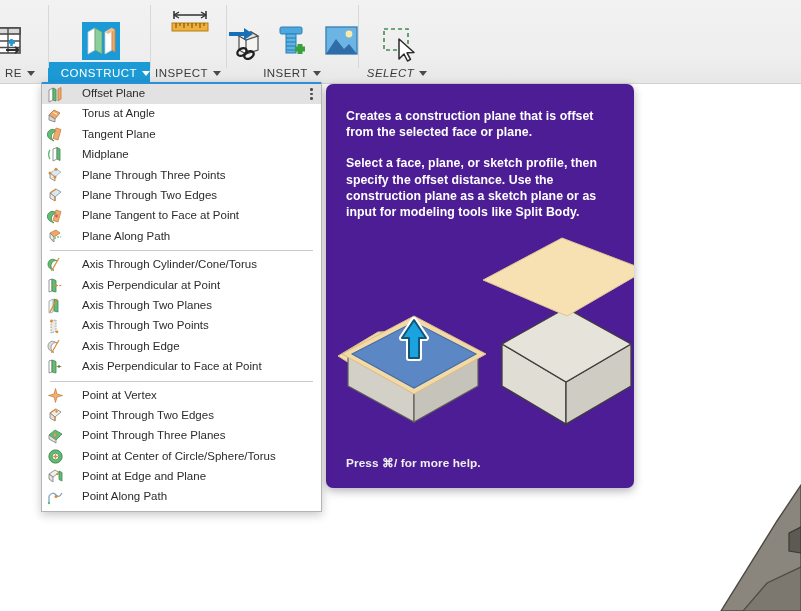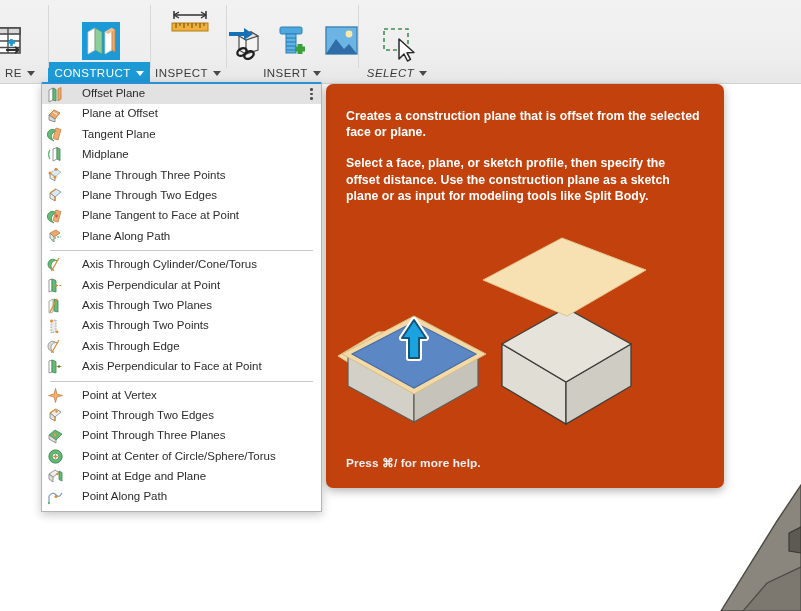--- a/index.html
+++ b/index.html
@@ -34,7 +34,7 @@
     height: 22px; line-height: 22px; white-space: nowrap;
     padding: 0 7px; display: flex; align-items: center; gap: 5px;
   }
-  .tb-label.active { background: #1c9ad6; color: #ffffff; width: 100%; justify-content: center; }
+  .tb-label.active { background: #1c9ad6; color: #ffffff; width: 100%; justify-content: flex-end; }
   .caret { display:inline-block; width:0; height:0; border-left:4px solid transparent; border-right:4px solid transparent; border-top:5px solid #4a4a4a; }
   .tb-label.active .caret { border-top-color: #ffffff; }
   .tb-group.construct { width: 102px; padding: 0; }

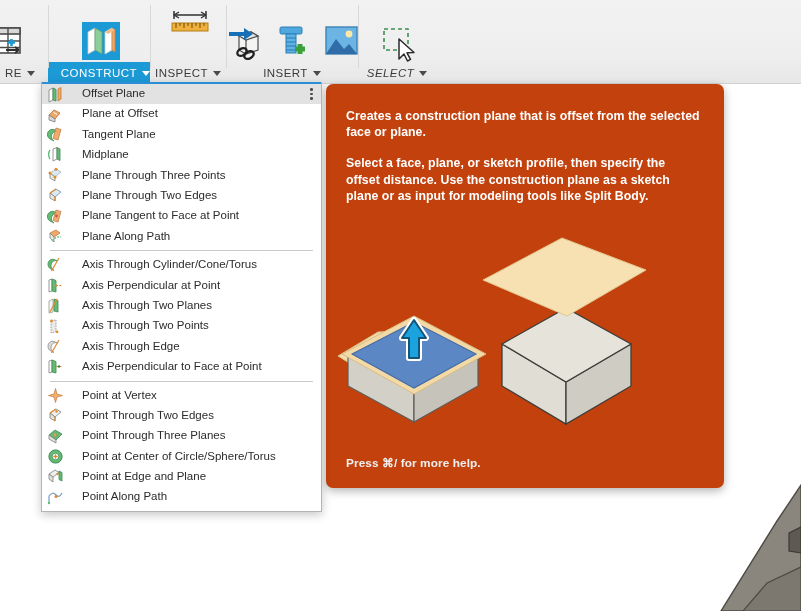--- a/index.html
+++ b/index.html
@@ -278,7 +278,7 @@
             <path d="M6.5 6.5 l3.5 1.8" stroke="#ffffff" stroke-width="1"></path>
           </svg>
         </span>
-        <span class="mi-label">Plane at Offset</span>
+        <span class="mi-label">Torus at Angle</span>
       </div>
 
       <div class="menu-item">

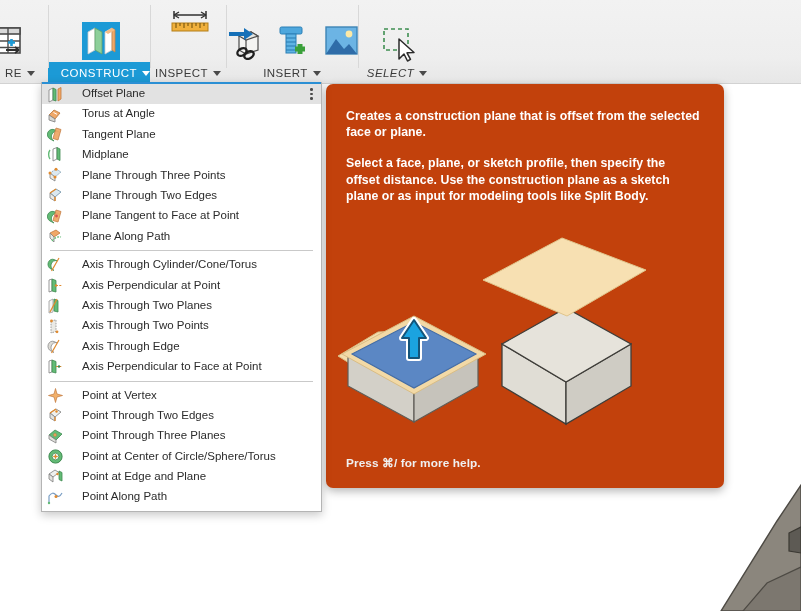--- a/index.html
+++ b/index.html
@@ -75,8 +75,8 @@
 
   
   .tooltip {
-    position: absolute; left: 326px; top: 84px; width: 398px; height: 404px;
-    background: #c2410c; border-radius: 7px;
+    position: absolute; left: 326px; top: 84px; width: 308px; height: 404px;
+    background: #4c1d95; border-radius: 7px;
     box-shadow: 0 3px 10px rgba(0,0,0,.3);
     color: #ffffff; z-index: 25; overflow: hidden;
   }

